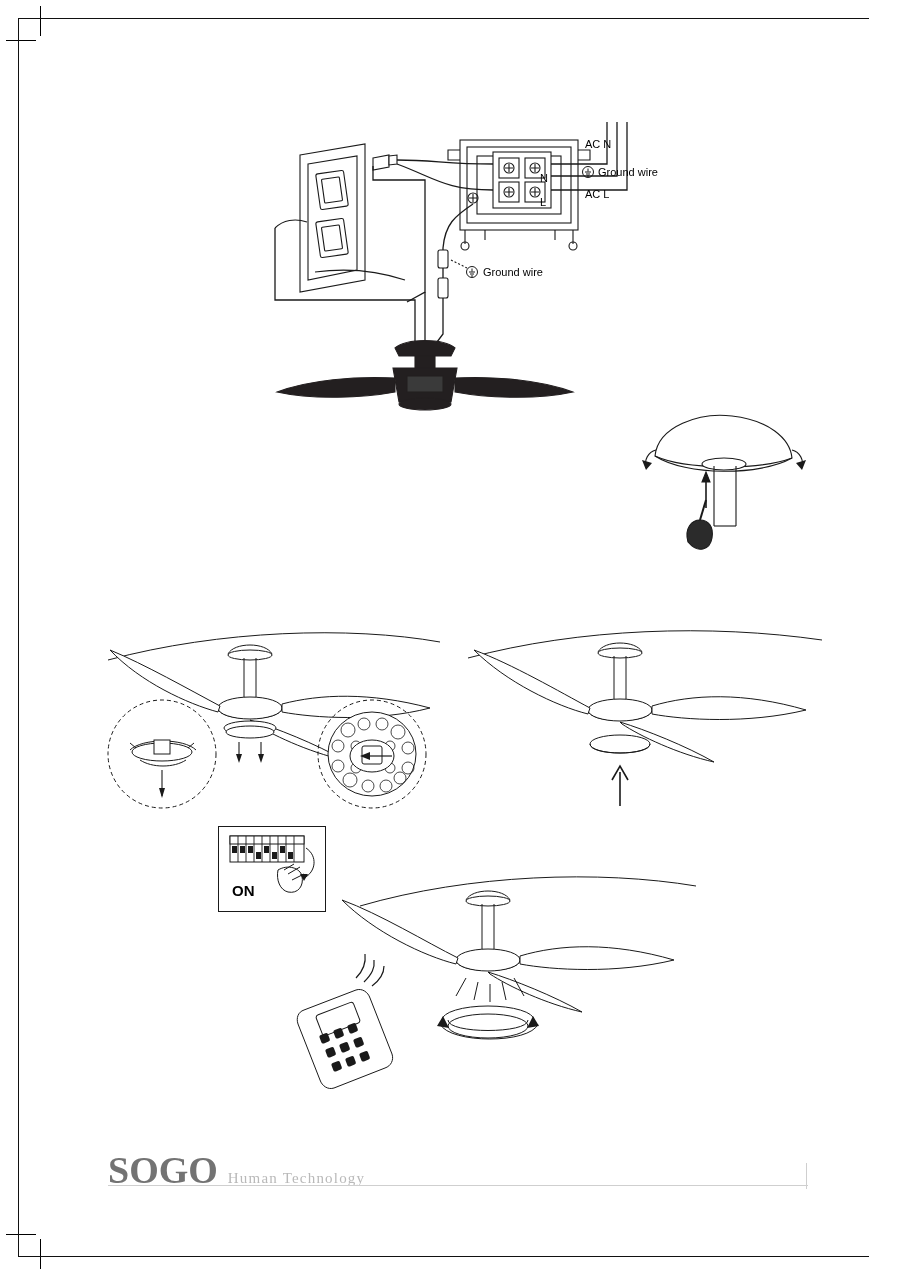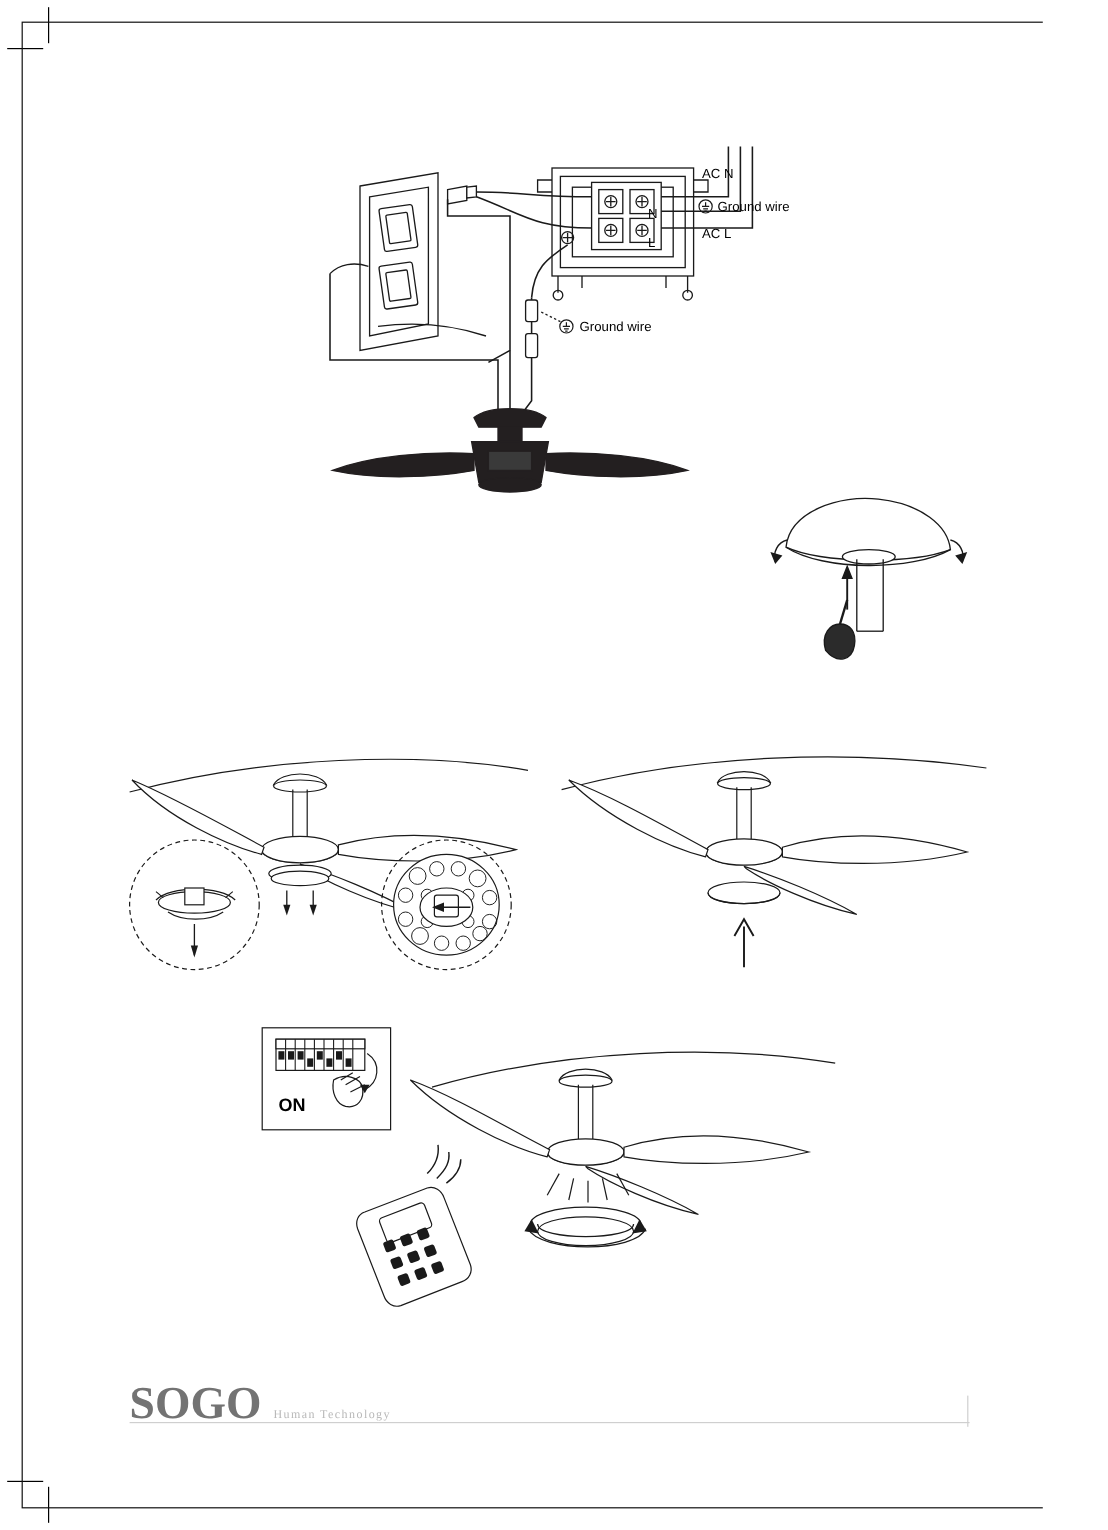--- a/index.html
+++ b/index.html
@@ -309,7 +309,7 @@
     </svg>
   </div>
 
-  <div class="figure" style="left:218px; top:856px;">
+  <div class="figure" style="left:218px; top:826px;">
     <svg width="108" height="86" viewBox="0 0 108 86">
       <rect x="0.5" y="0.5" width="107" height="85" fill="#fff" stroke="#1a1a1a"></rect>
       <g fill="none" stroke="#1a1a1a" stroke-width="1">

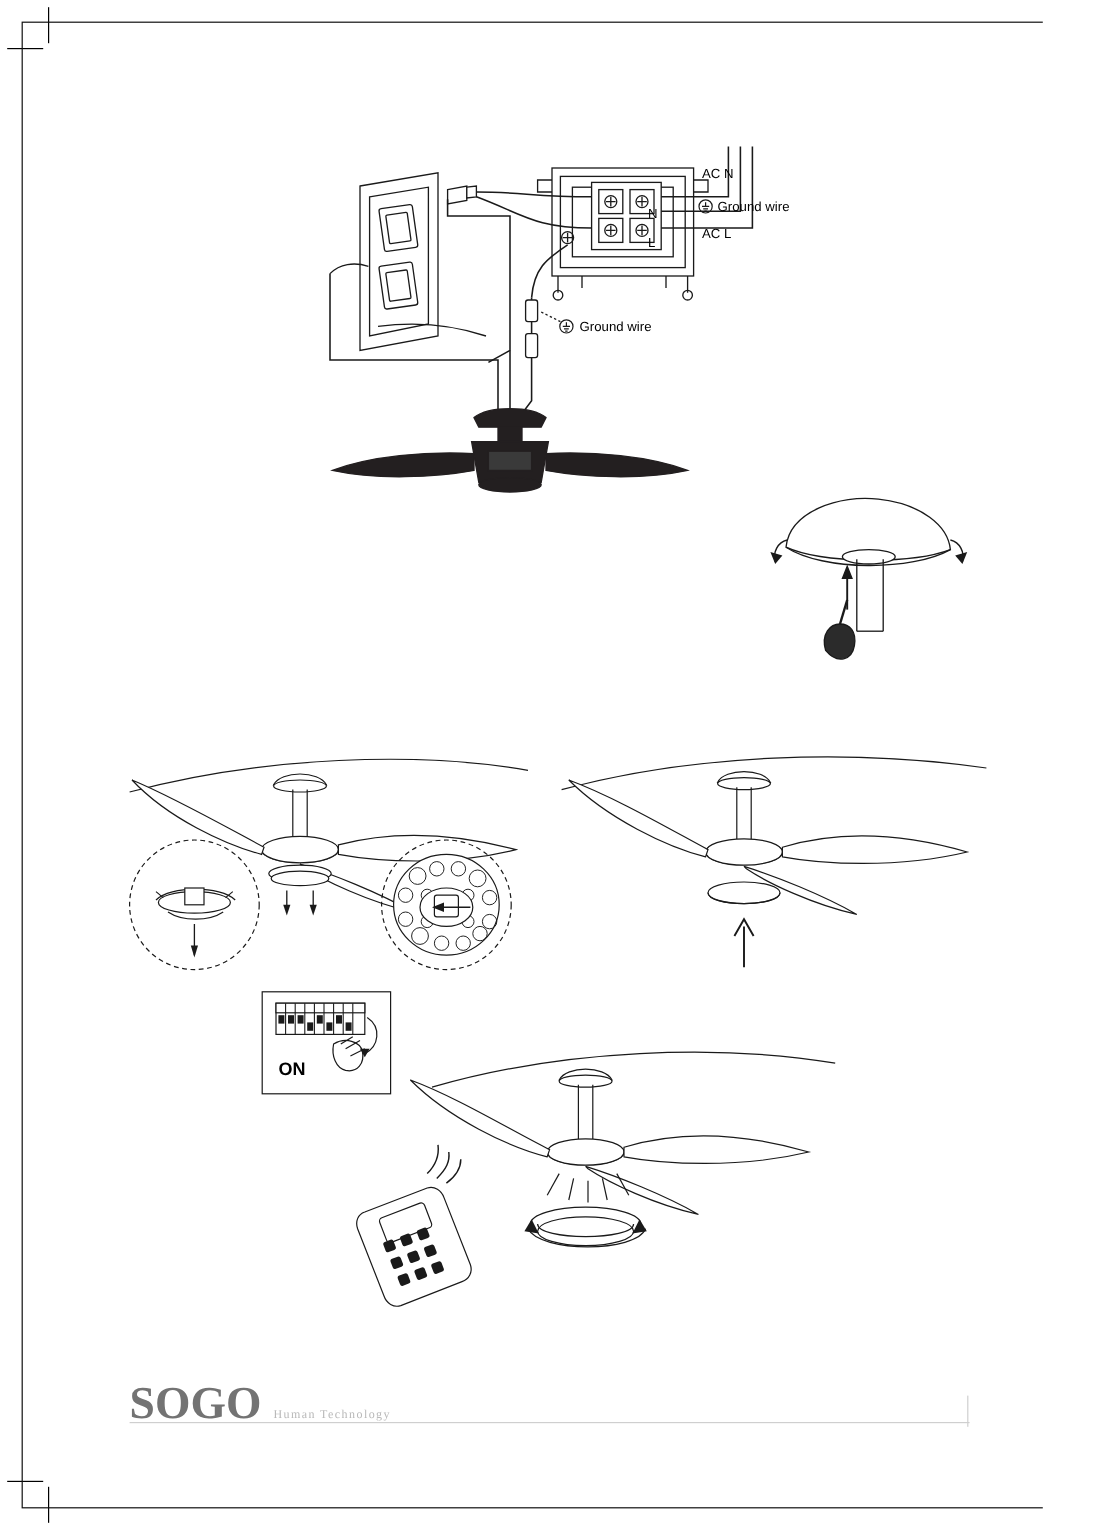--- a/index.html
+++ b/index.html
@@ -67,7 +67,7 @@
   }
   .brand-sub {
     font-family: "Liberation Serif", serif;
-    font-size: 10px;
+    font-size: 15px;
     color: #b9b9b9;
     letter-spacing: 1.2px;
   }

